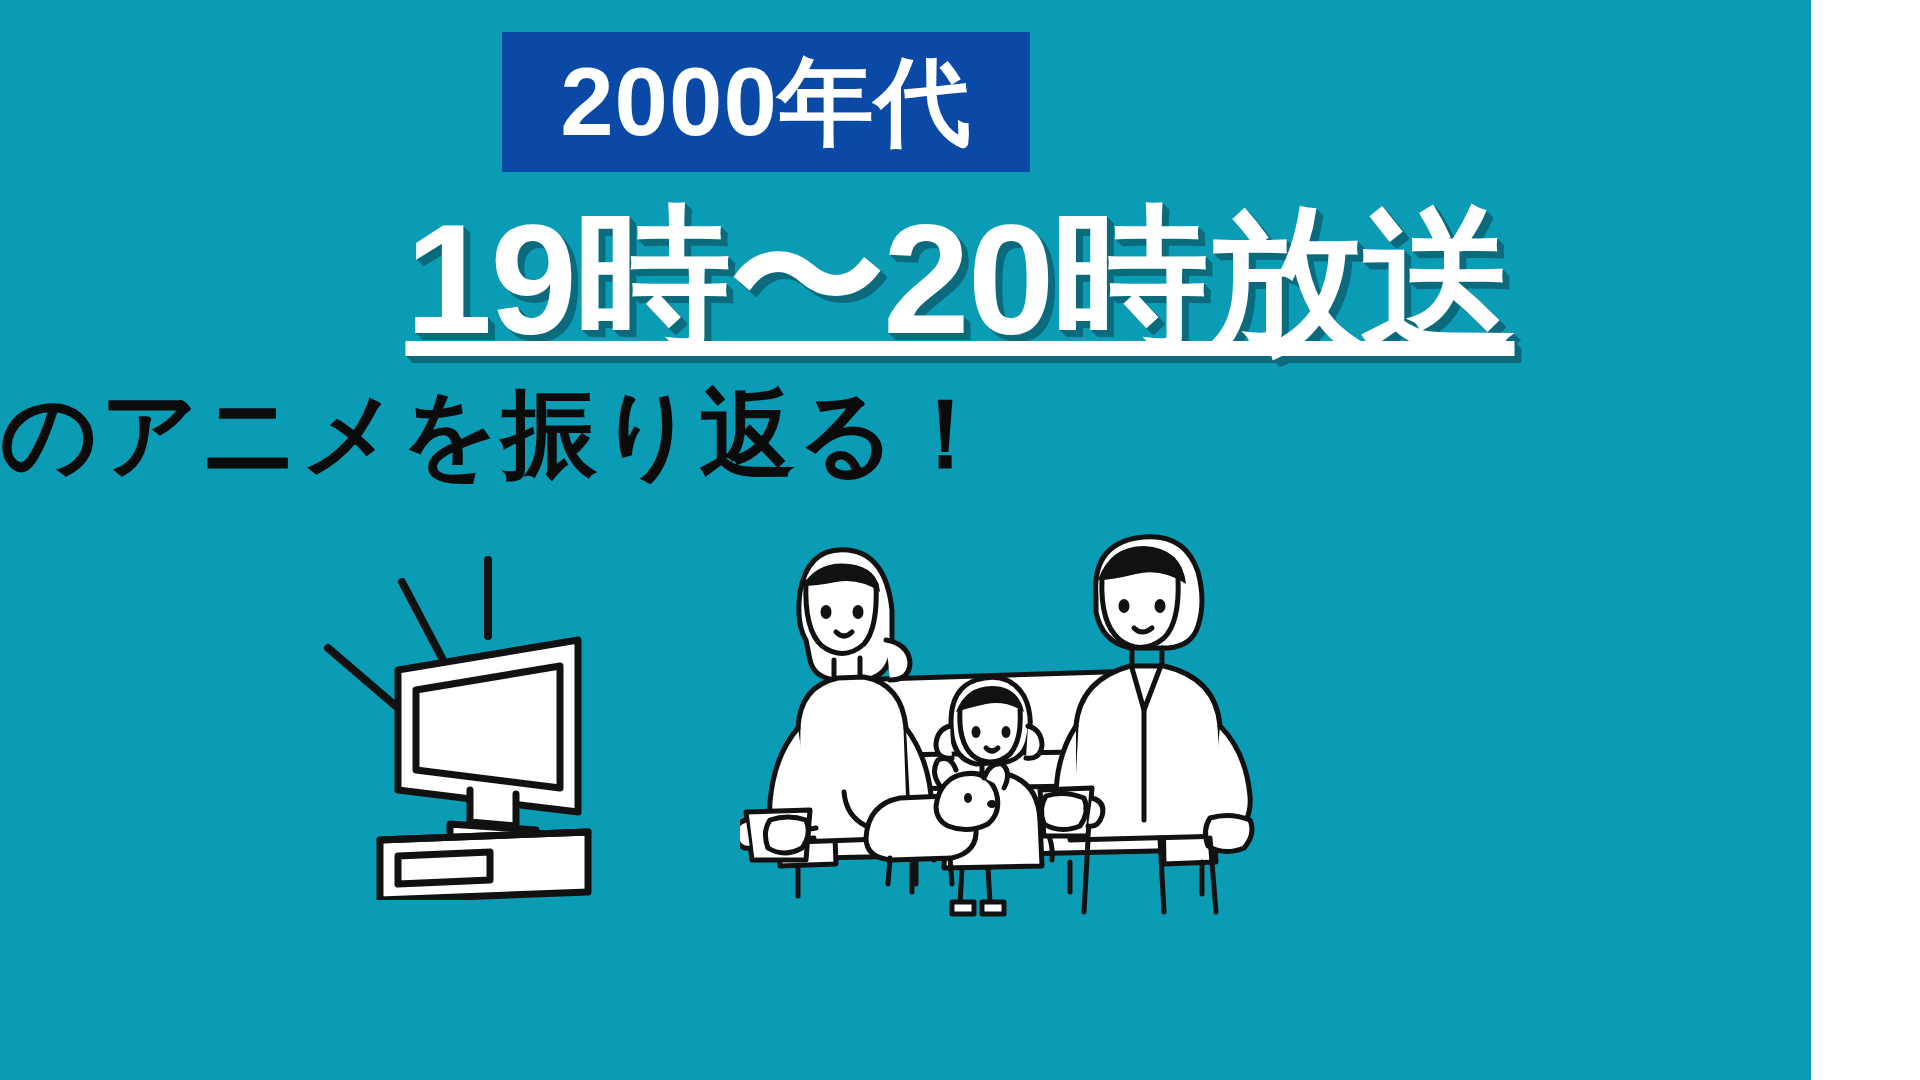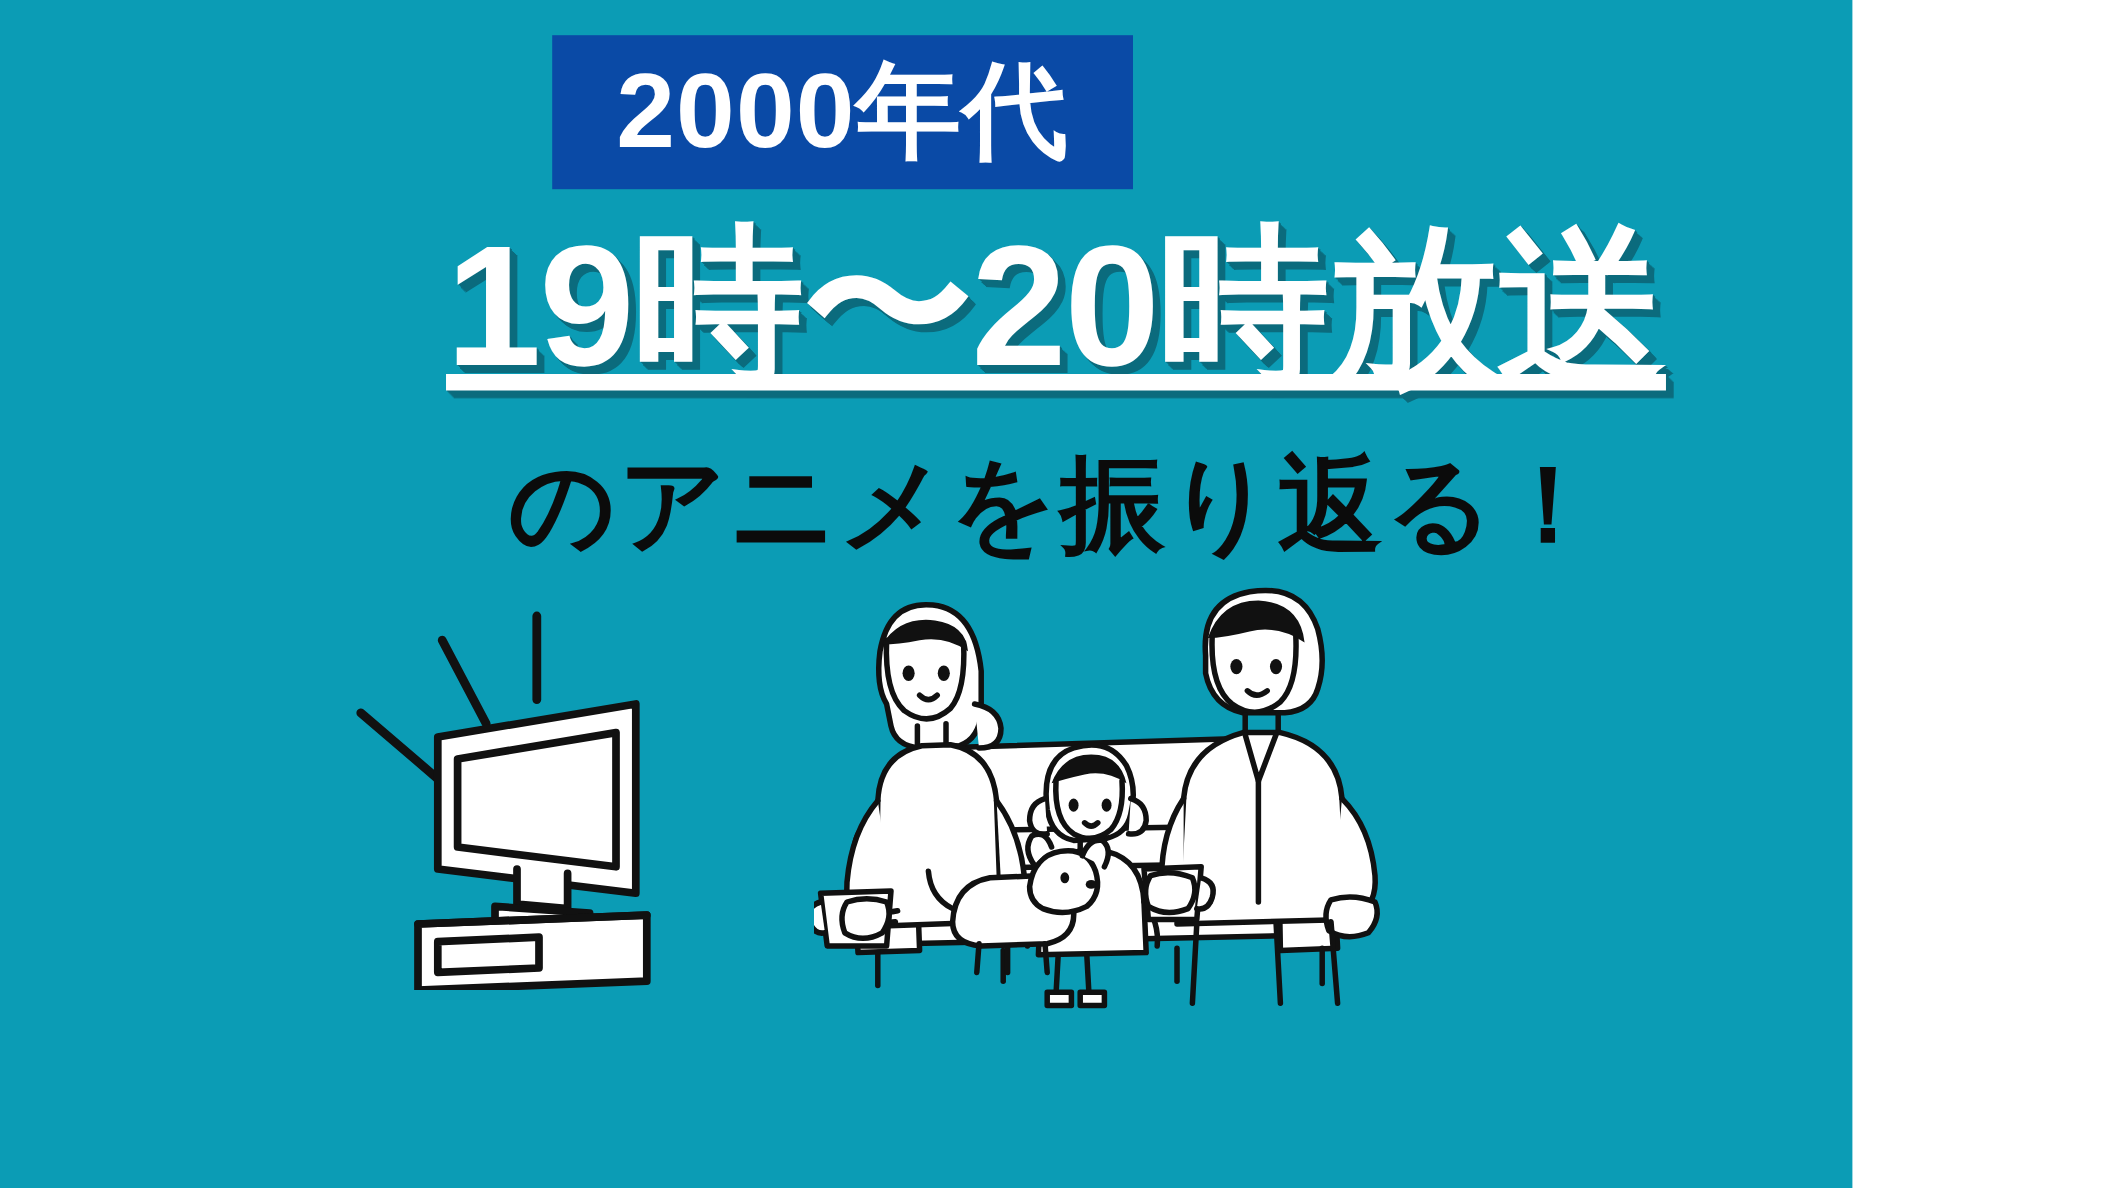--- a/index.html
+++ b/index.html
@@ -10,7 +10,7 @@
   }
   #stage {
     position: relative;
-    width: 1684px;
+    width: 1811px;
     height: 1080px;
     overflow: hidden;
     background: #0b9cb5;

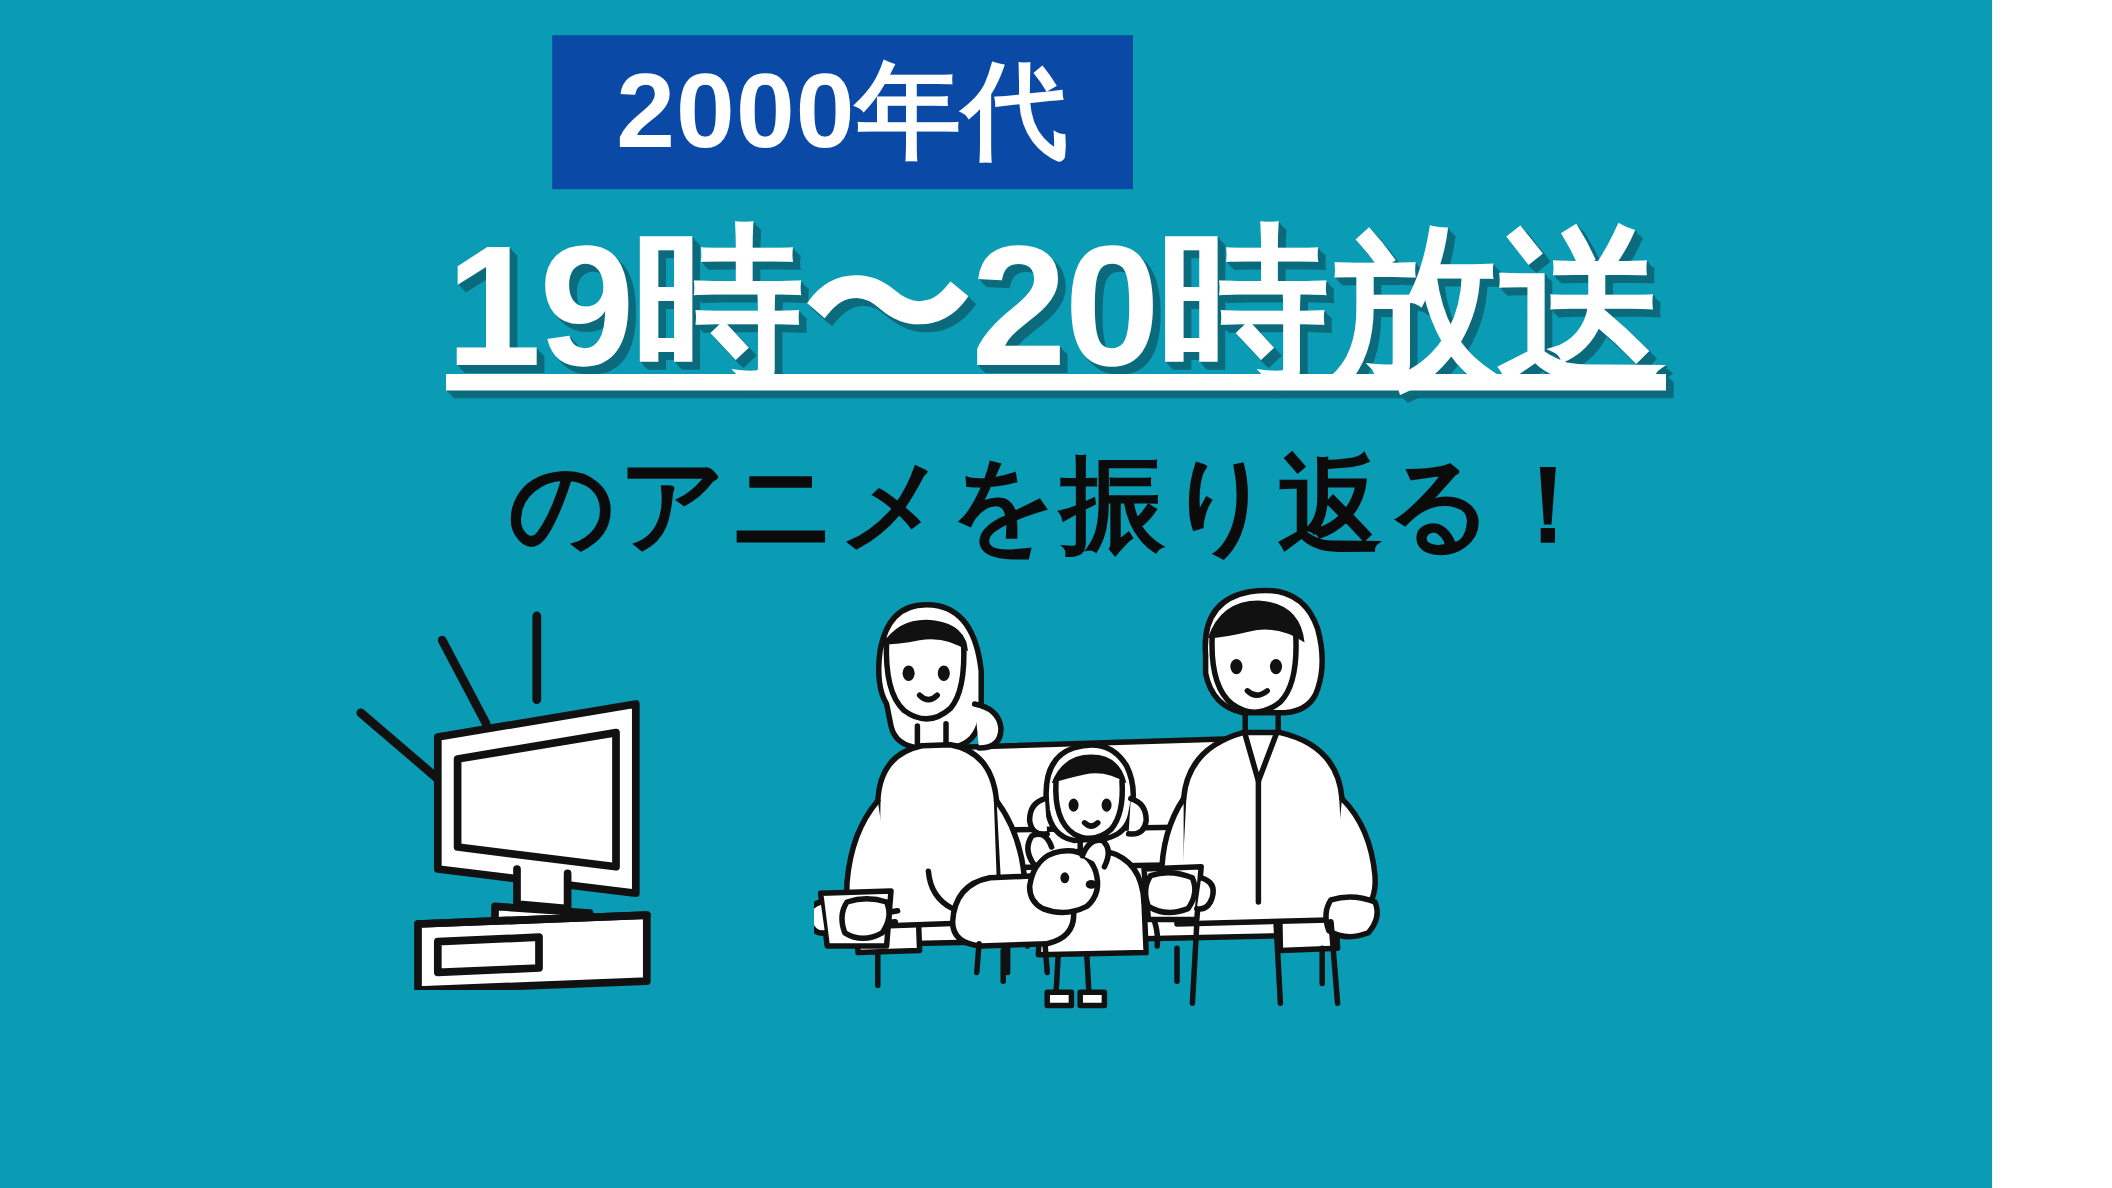--- a/index.html
+++ b/index.html
@@ -69,9 +69,9 @@
   .subhead {
     position: absolute;
     left: 0;
-    top: 410px;
+    top: 384px;
     width: 1920px;
-    text-align: center;
+    text-align: left;
   }
   .subhead-text {
     display: inline-block;

